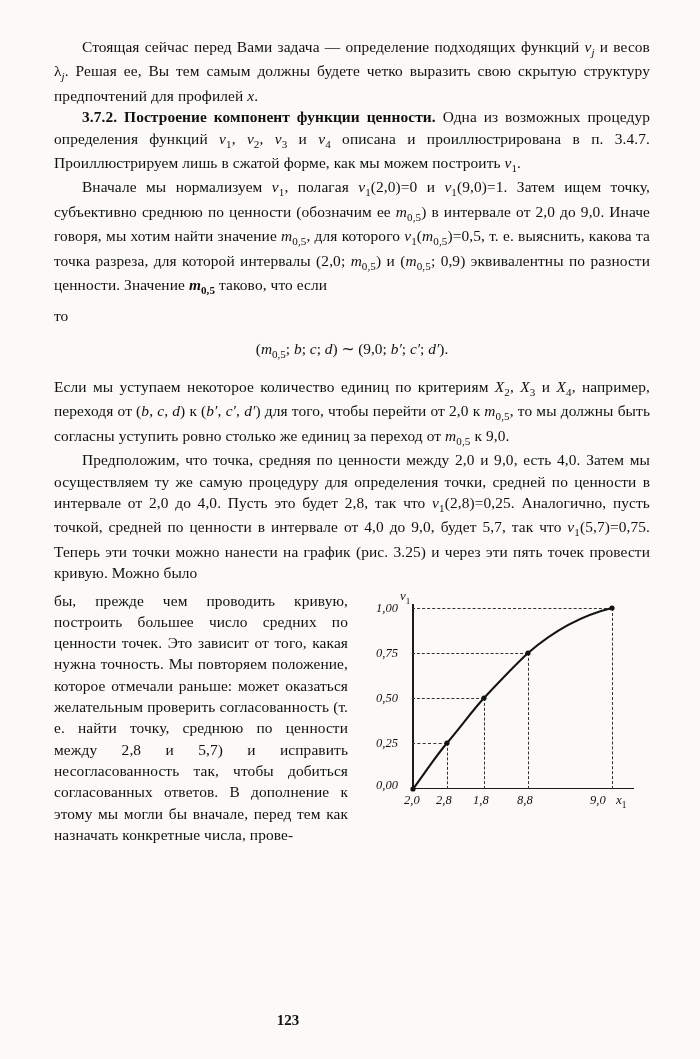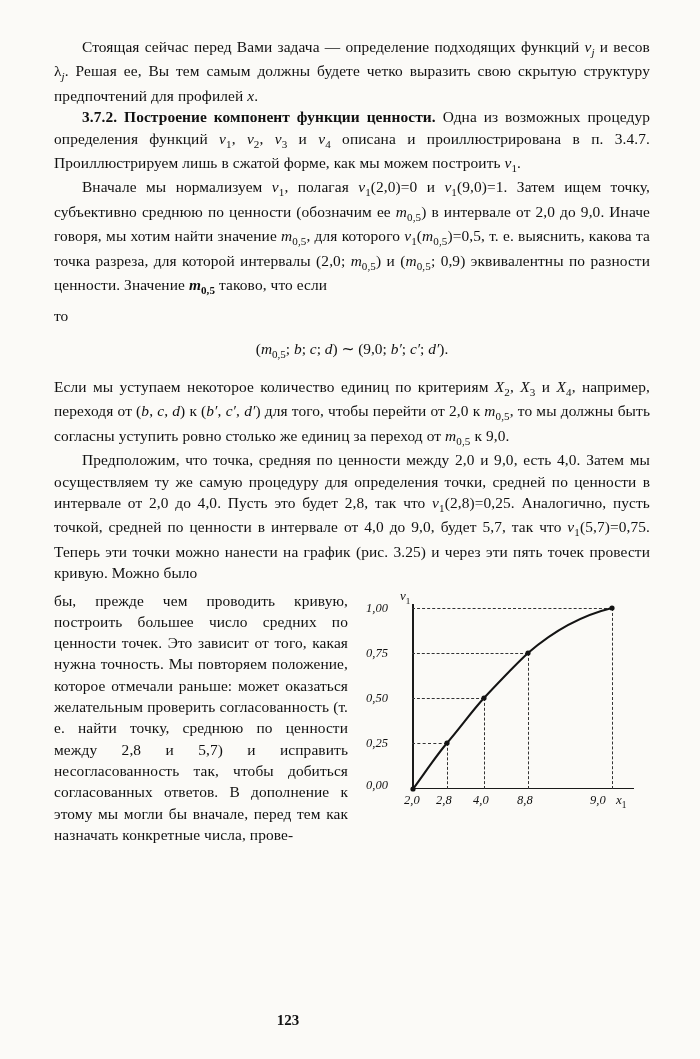--- a/index.html
+++ b/index.html
@@ -118,7 +118,7 @@
     position: absolute;
     left: 2px;
     width: 42px;
-    text-align: left;
+    text-align: center;
     font-style: italic;
     font-size: 12.5px;
   }

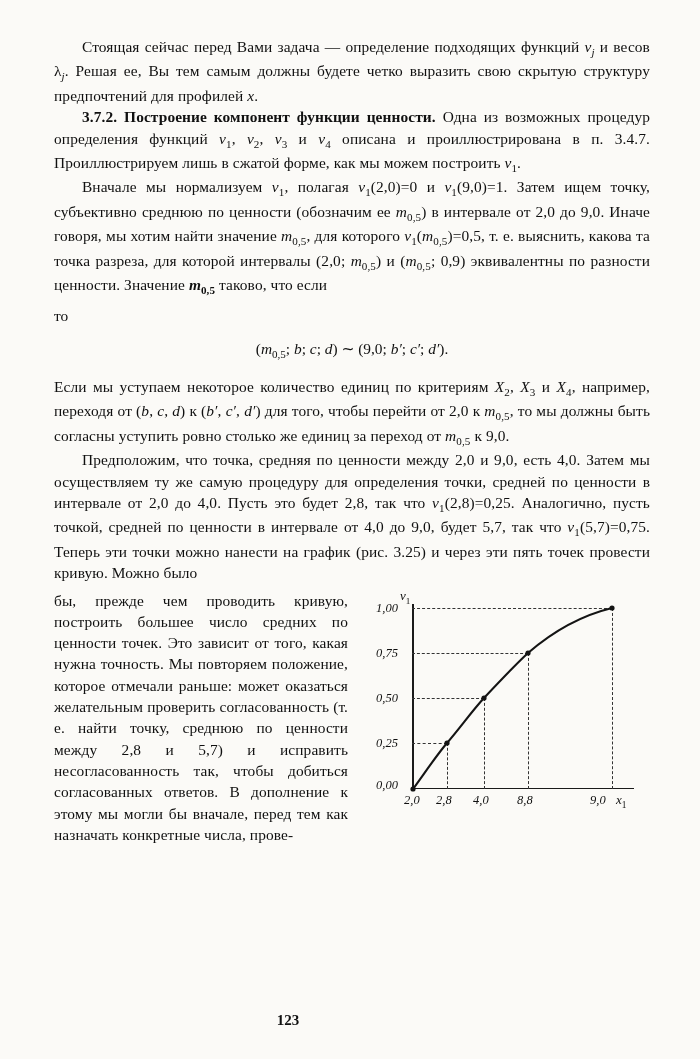--- a/index.html
+++ b/index.html
@@ -229,7 +229,7 @@
 
           <div class="xtick" style="left:40px">2,0</div>
           <div class="xtick" style="left:72px">2,8</div>
-          <div class="xtick" style="left:109px">4,0</div>
+          <div class="xtick" style="left:109px">1,8</div>
           <div class="xtick" style="left:153px">8,8</div>
           <div class="xtick" style="left:226px">9,0</div>
 

